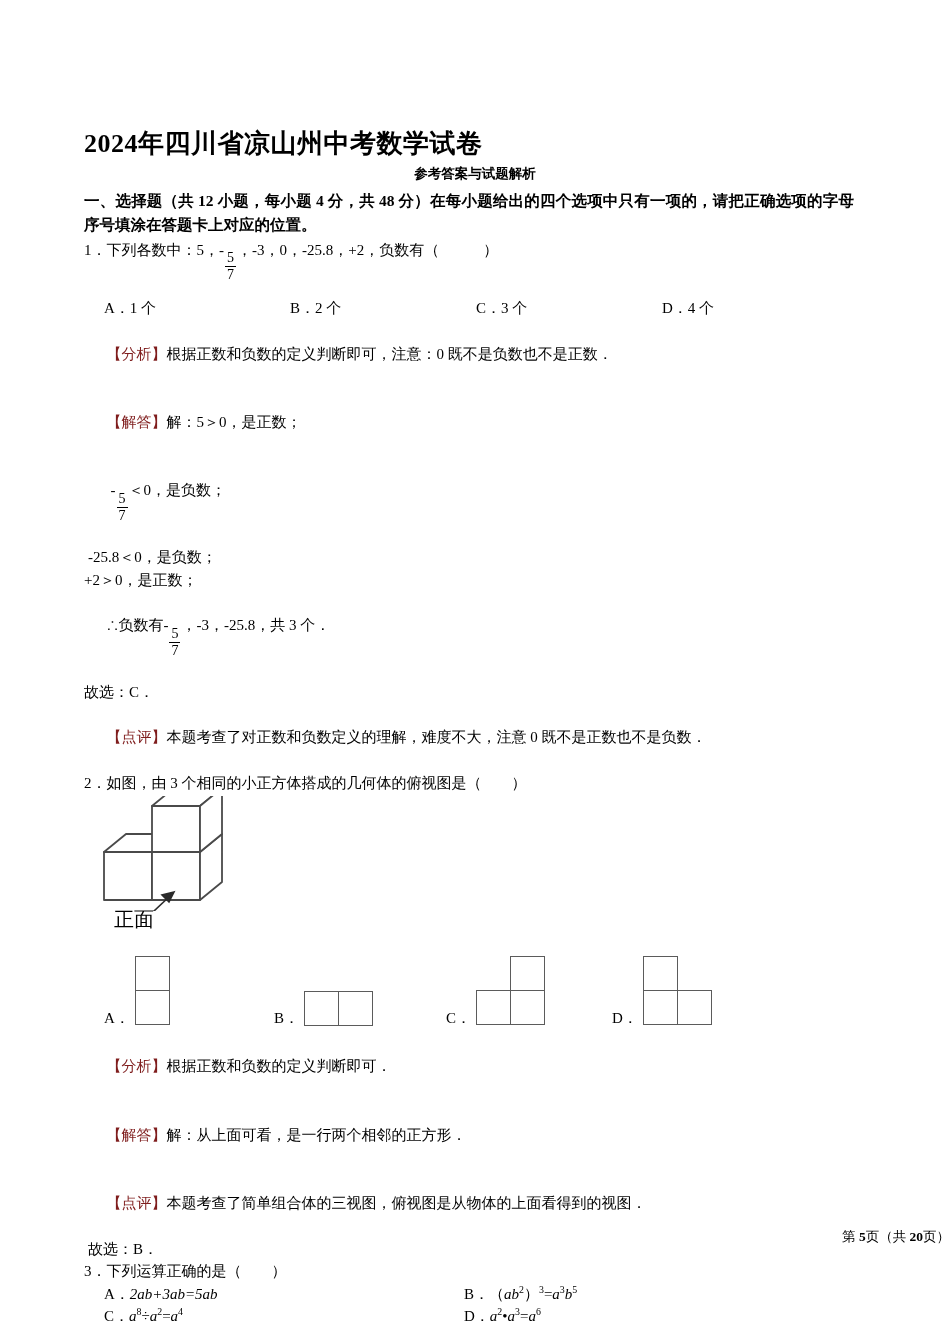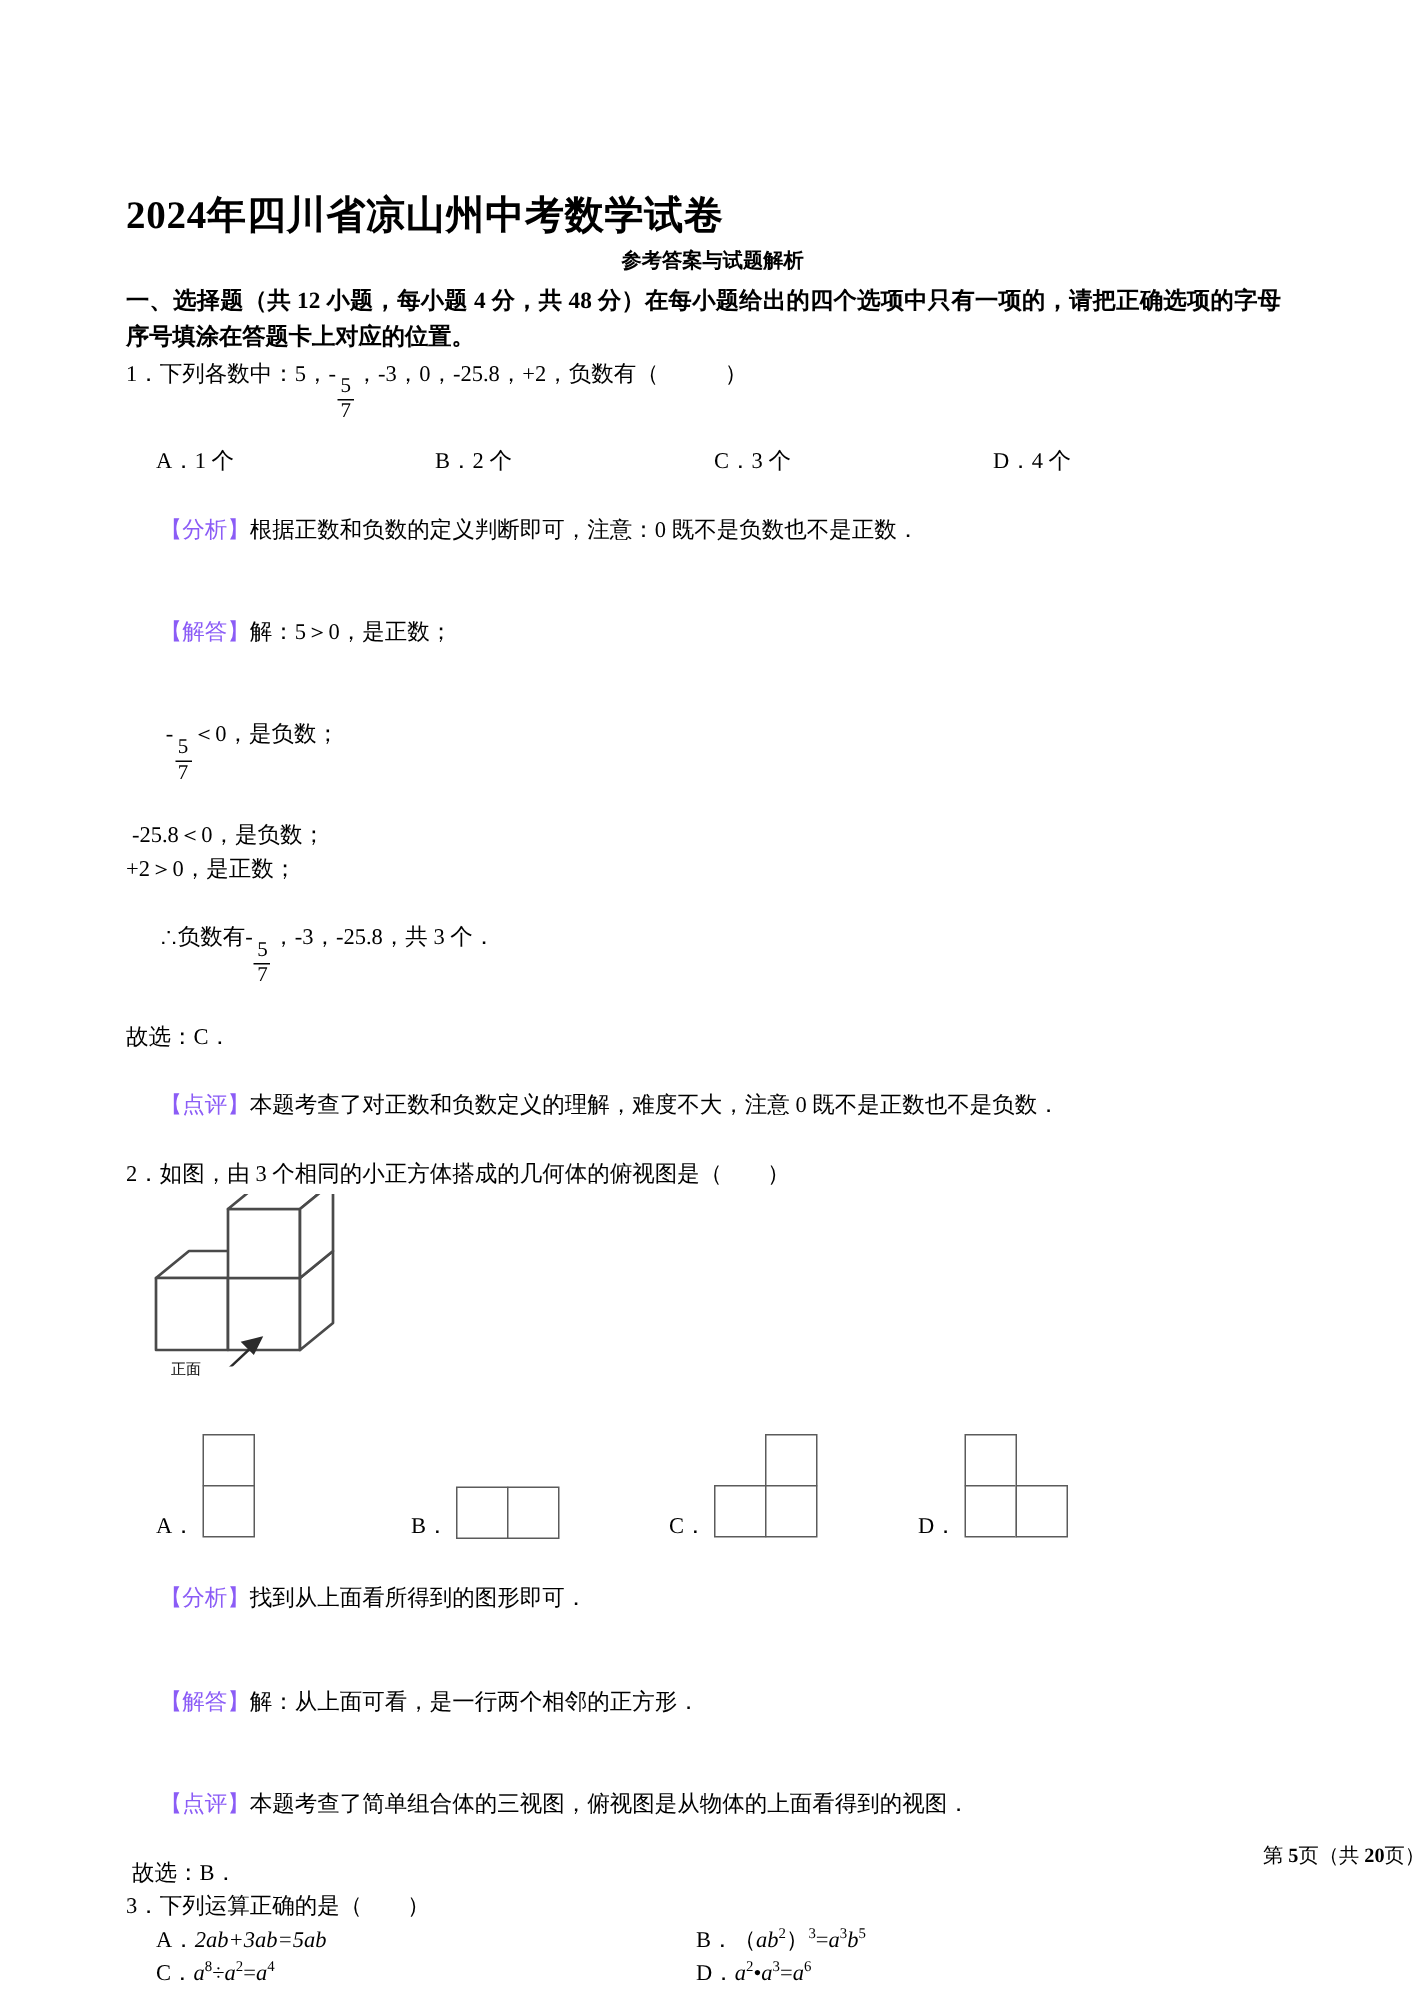--- a/index.html
+++ b/index.html
@@ -68,7 +68,7 @@
   }
 
   .tag {
-    color: #8b5cf6;
+    color: #7f1d1d;
     font-weight: normal;
   }
 

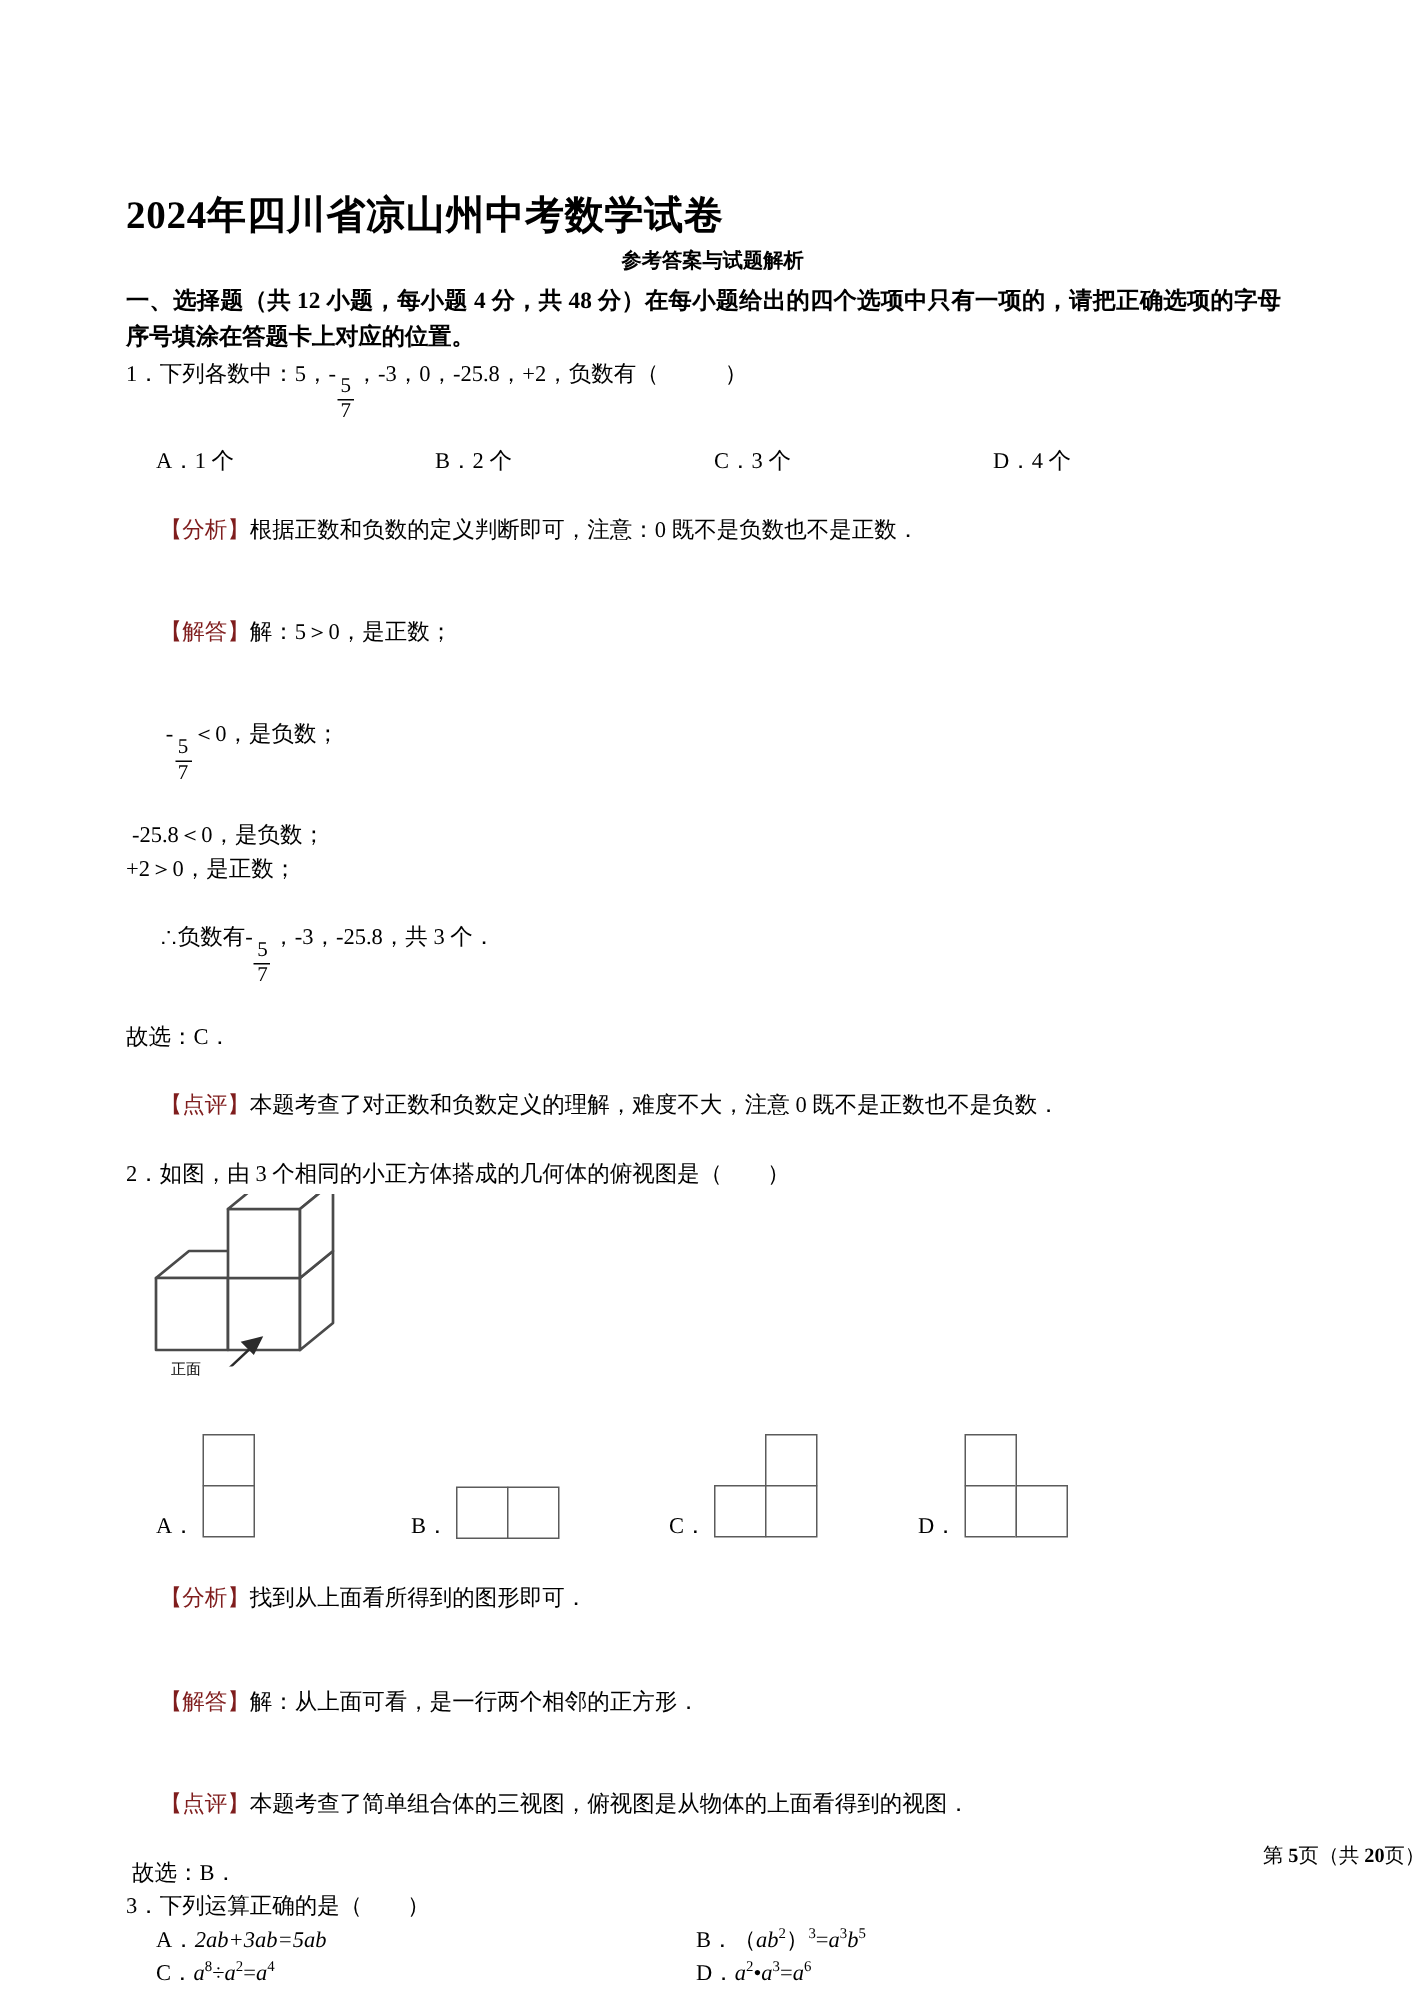--- a/index.html
+++ b/index.html
@@ -113,7 +113,7 @@
     position: absolute;
     left: 30px;
     top: 110px;
-    font-size: 10px;
+    font-size: 20px;
     font-family: Liberation Serif, serif;
   }
 

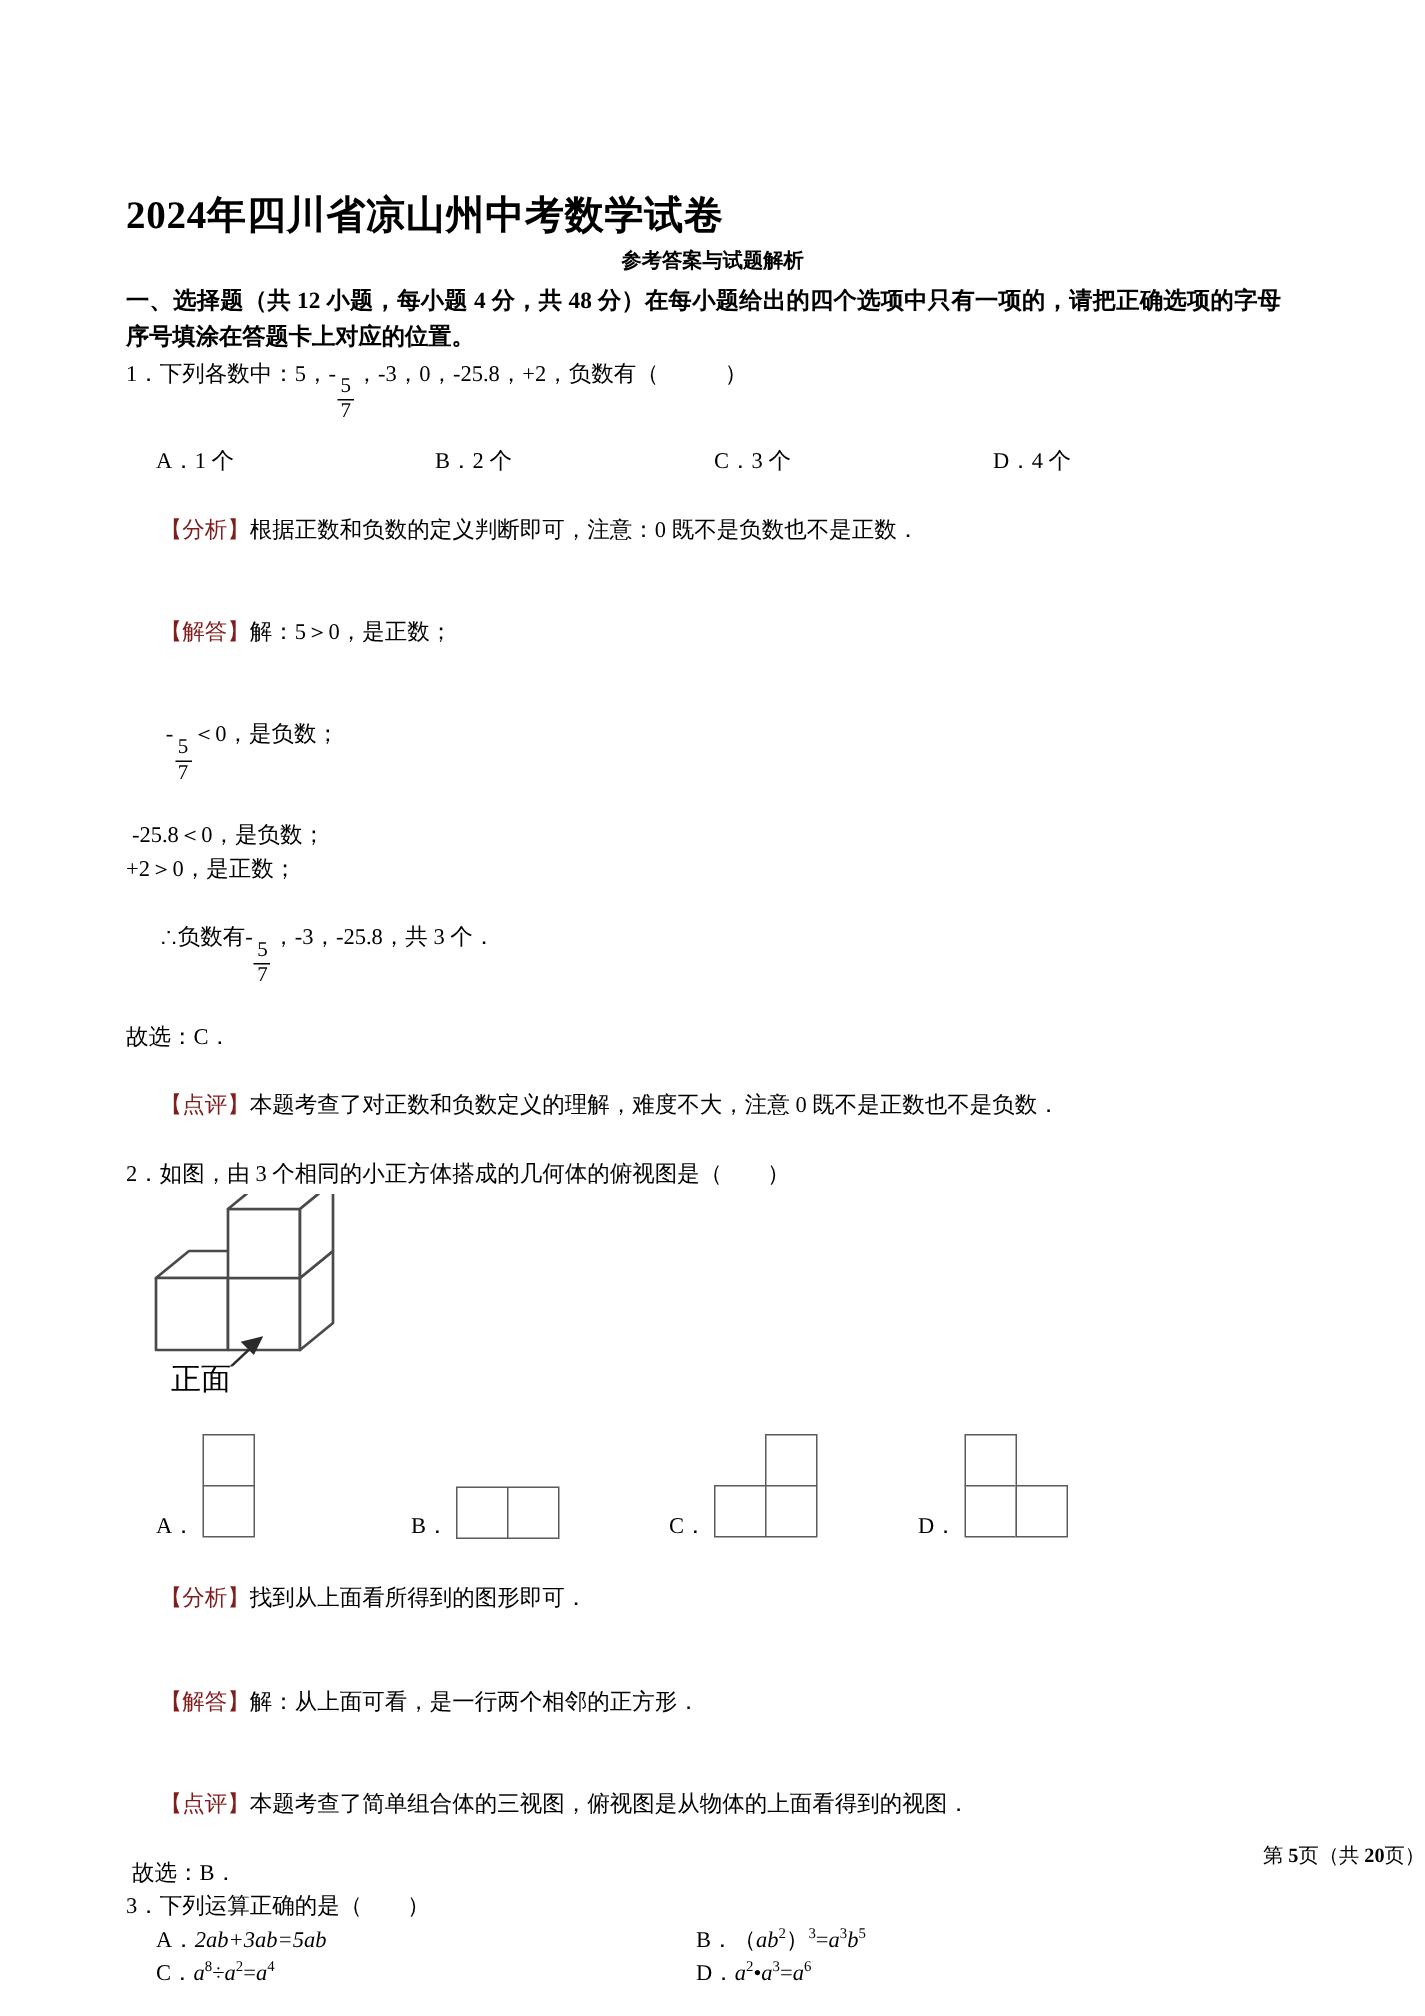--- a/index.html
+++ b/index.html
@@ -276,7 +276,7 @@
     </div>
 
     <div class="line">
-      <span class="tag">【分析】</span><span>找到从上面看所得到的图形即可．</span>
+      <span class="tag">【分析】</span><span>根据正数和负数的定义判断即可．</span>
     </div>
     <div class="line">
       <span class="tag">【解答】</span><span>解：从上面可看，是一行两个相邻的正方形．</span>

